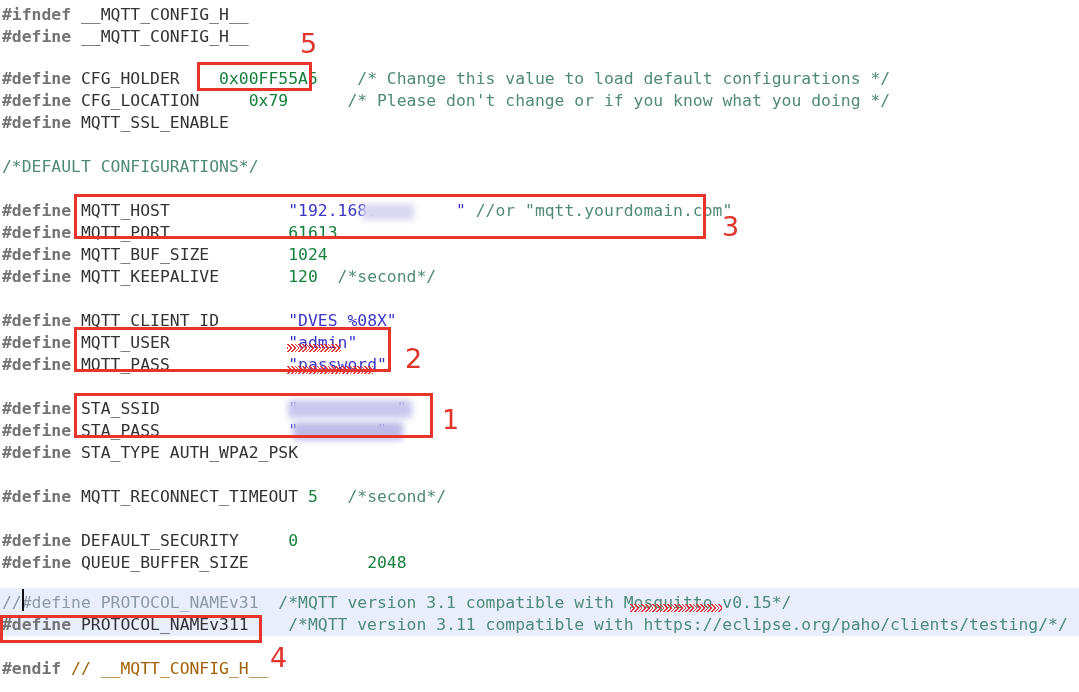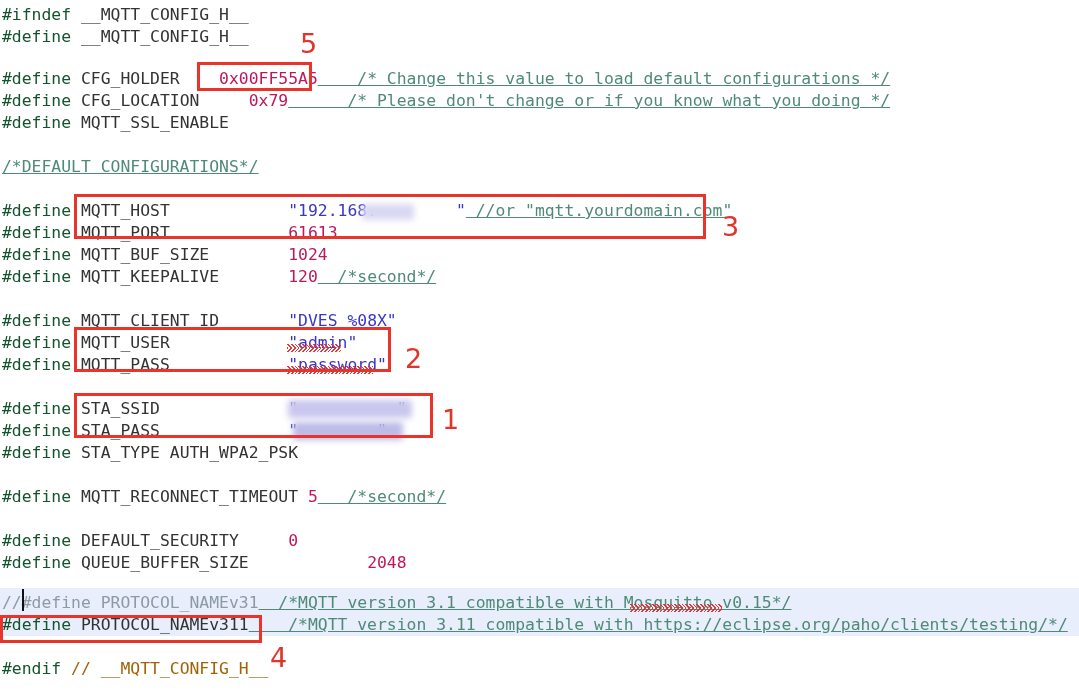--- a/index.html
+++ b/index.html
@@ -37,7 +37,7 @@
     height: 22px;
     white-space: pre;
   }
-  .kw      { color: #14532d; font-weight: normal; }
+  .kw      { color: #737373; font-weight: bold; }
   .id      { color: #333333; }
   .num     { color: #be185d; }
   .str     { color: #3b36c8; }

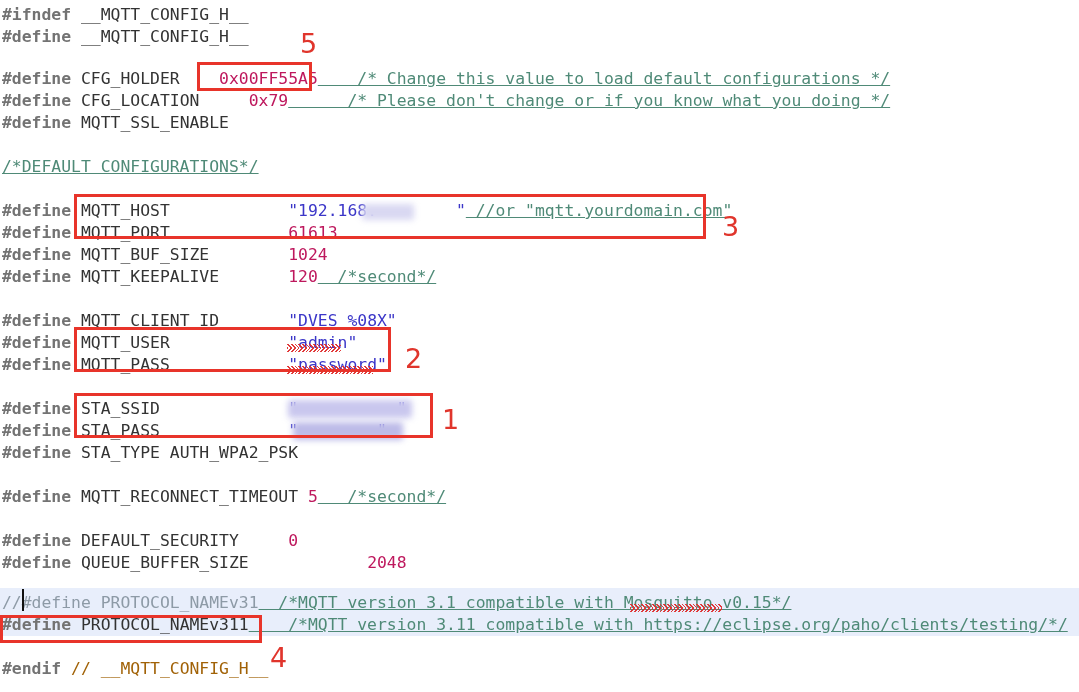--- a/index.html
+++ b/index.html
@@ -39,7 +39,7 @@
   }
   .kw      { color: #737373; font-weight: bold; }
   .id      { color: #333333; }
-  .num     { color: #be185d; }
+  .num     { color: #15803d; }
   .str     { color: #3b36c8; }
   .cmt     { color: #4f8a77; text-decoration: underline; }
   .cmtgray { color: #8d9aa6; }

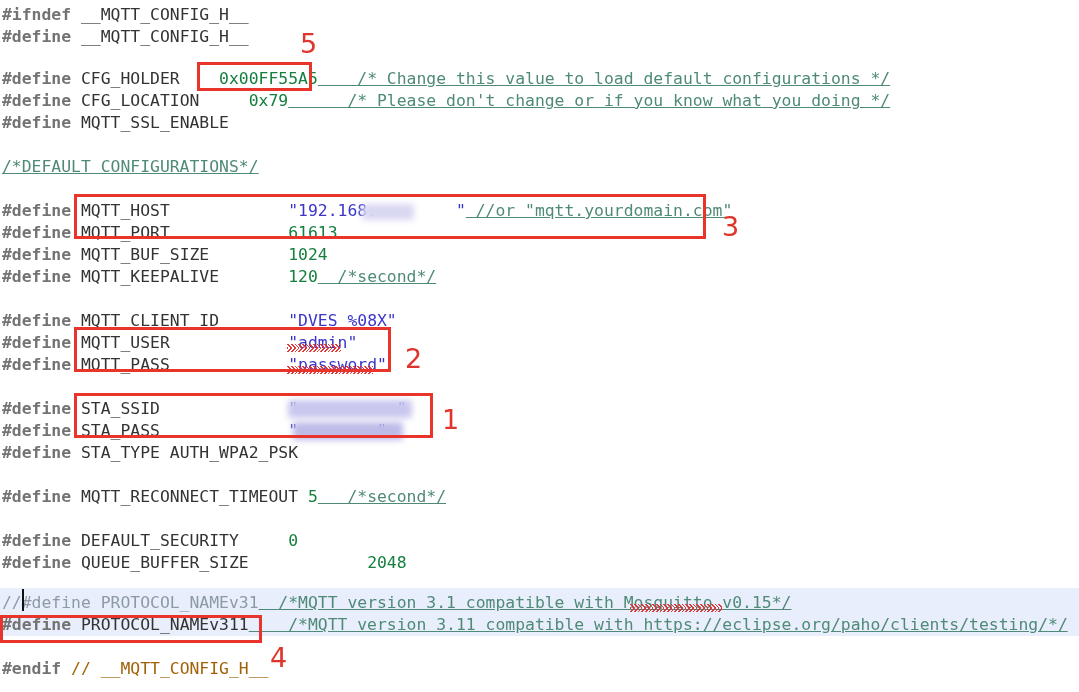--- a/index.html
+++ b/index.html
@@ -41,7 +41,7 @@
   .id      { color: #333333; }
   .num     { color: #15803d; }
   .str     { color: #3b36c8; }
-  .cmt     { color: #4f8a77; text-decoration: underline; }
+  .cmt     { color: #4f8a77; }
   .cmtgray { color: #8d9aa6; }
   .cmtid   { color: #a16207; }
 

